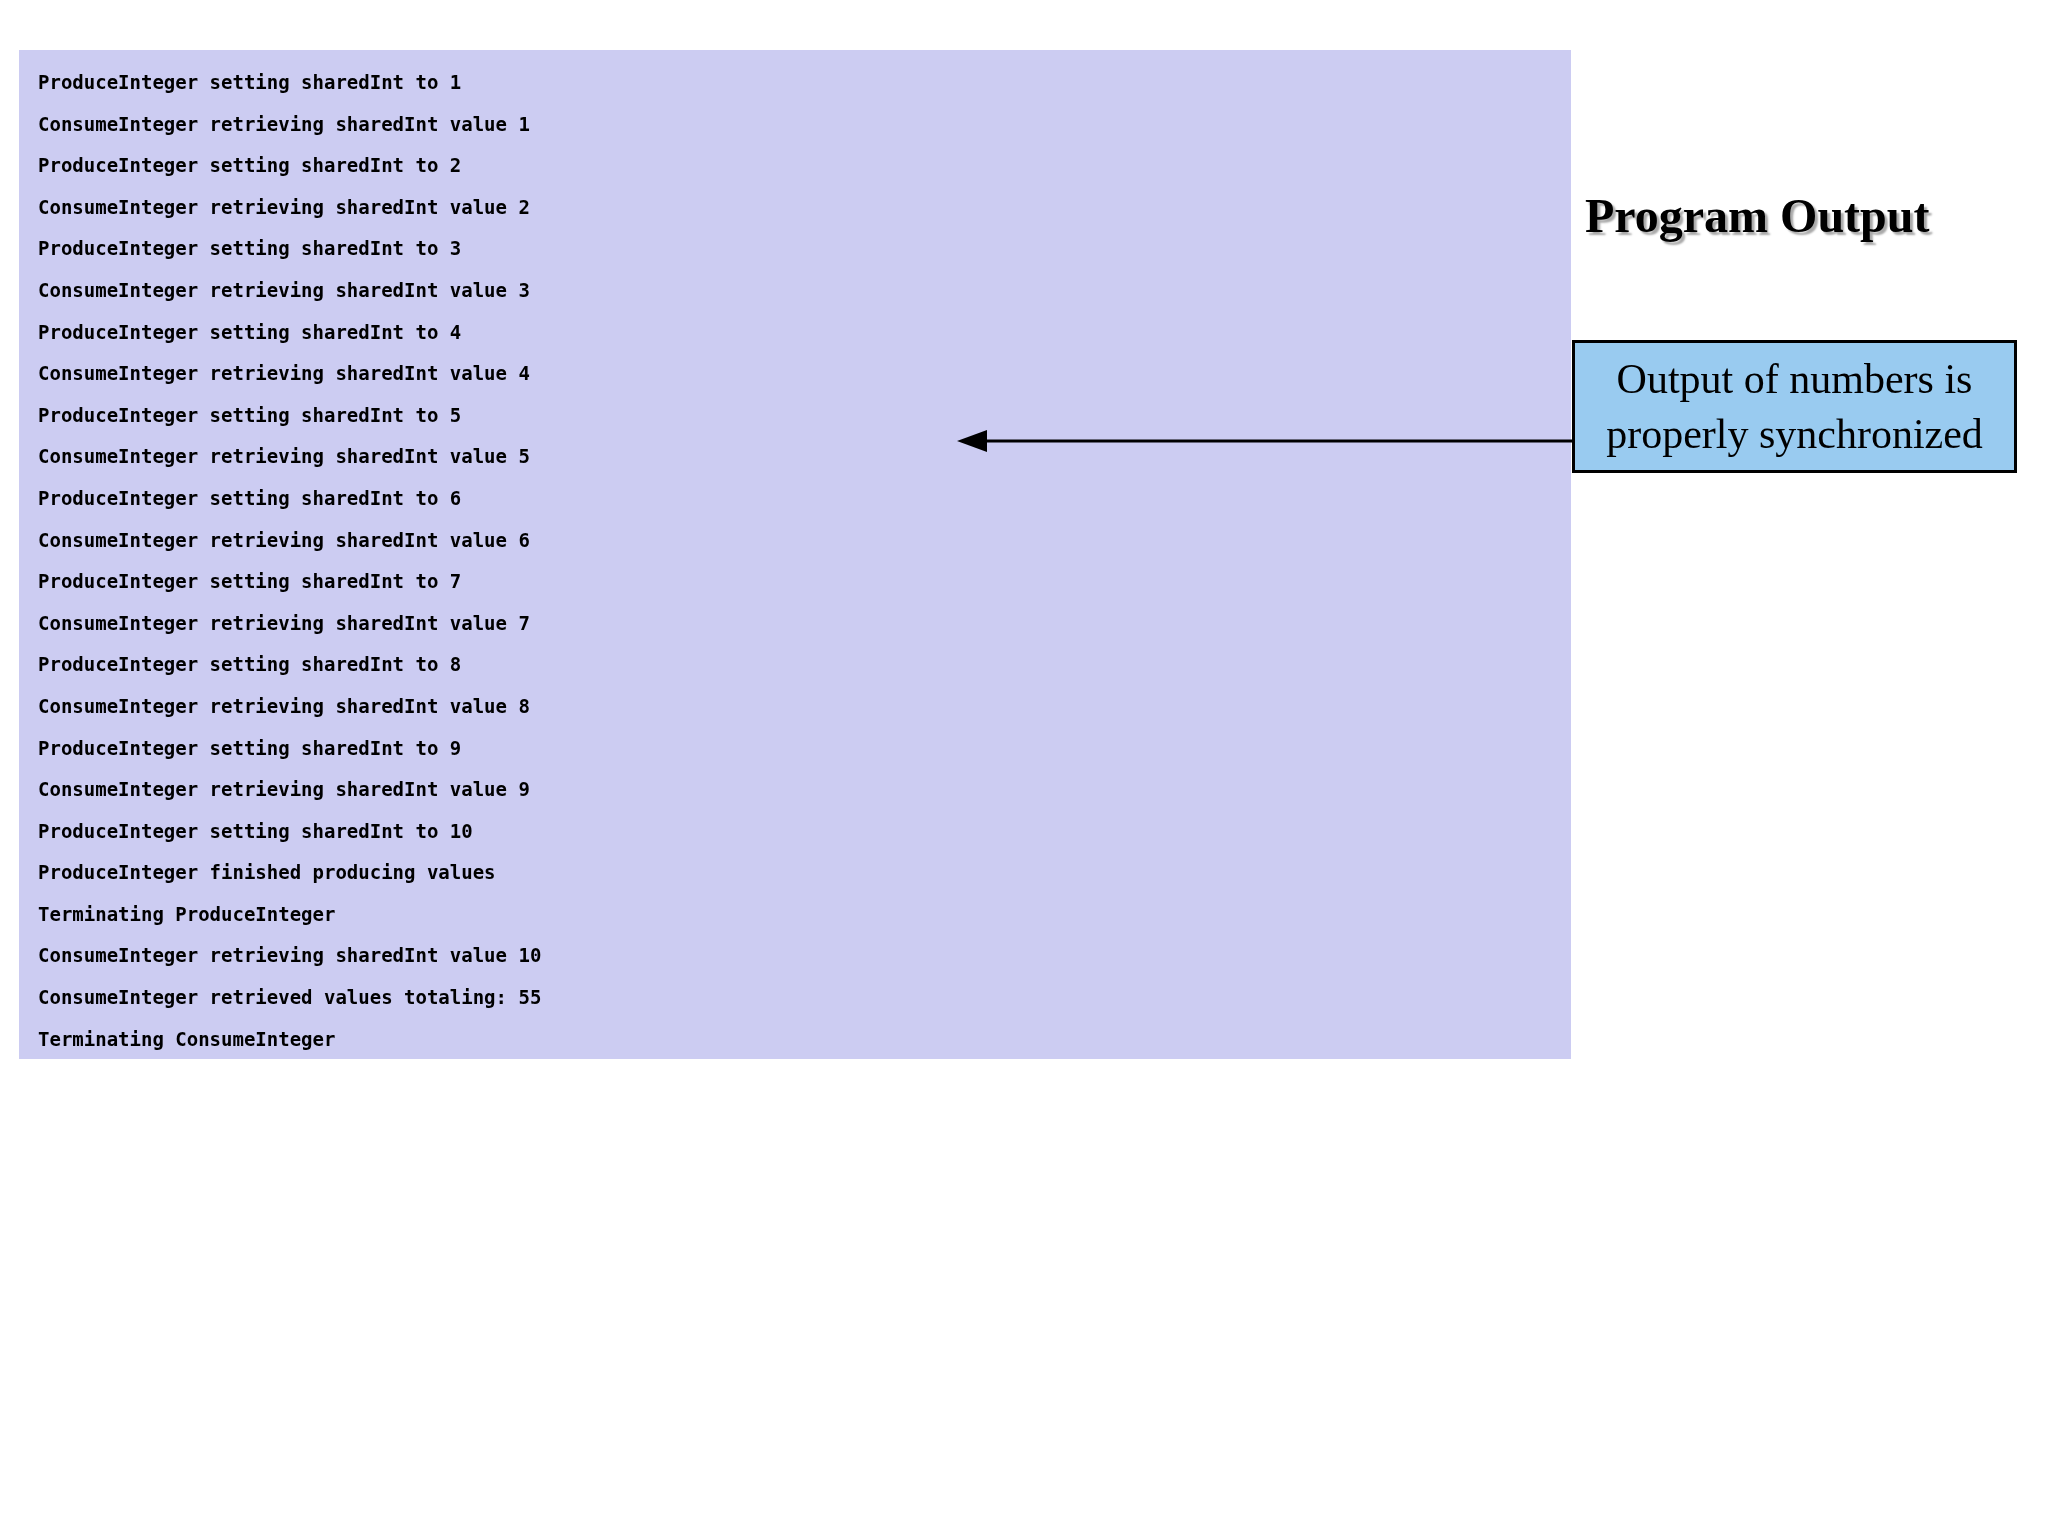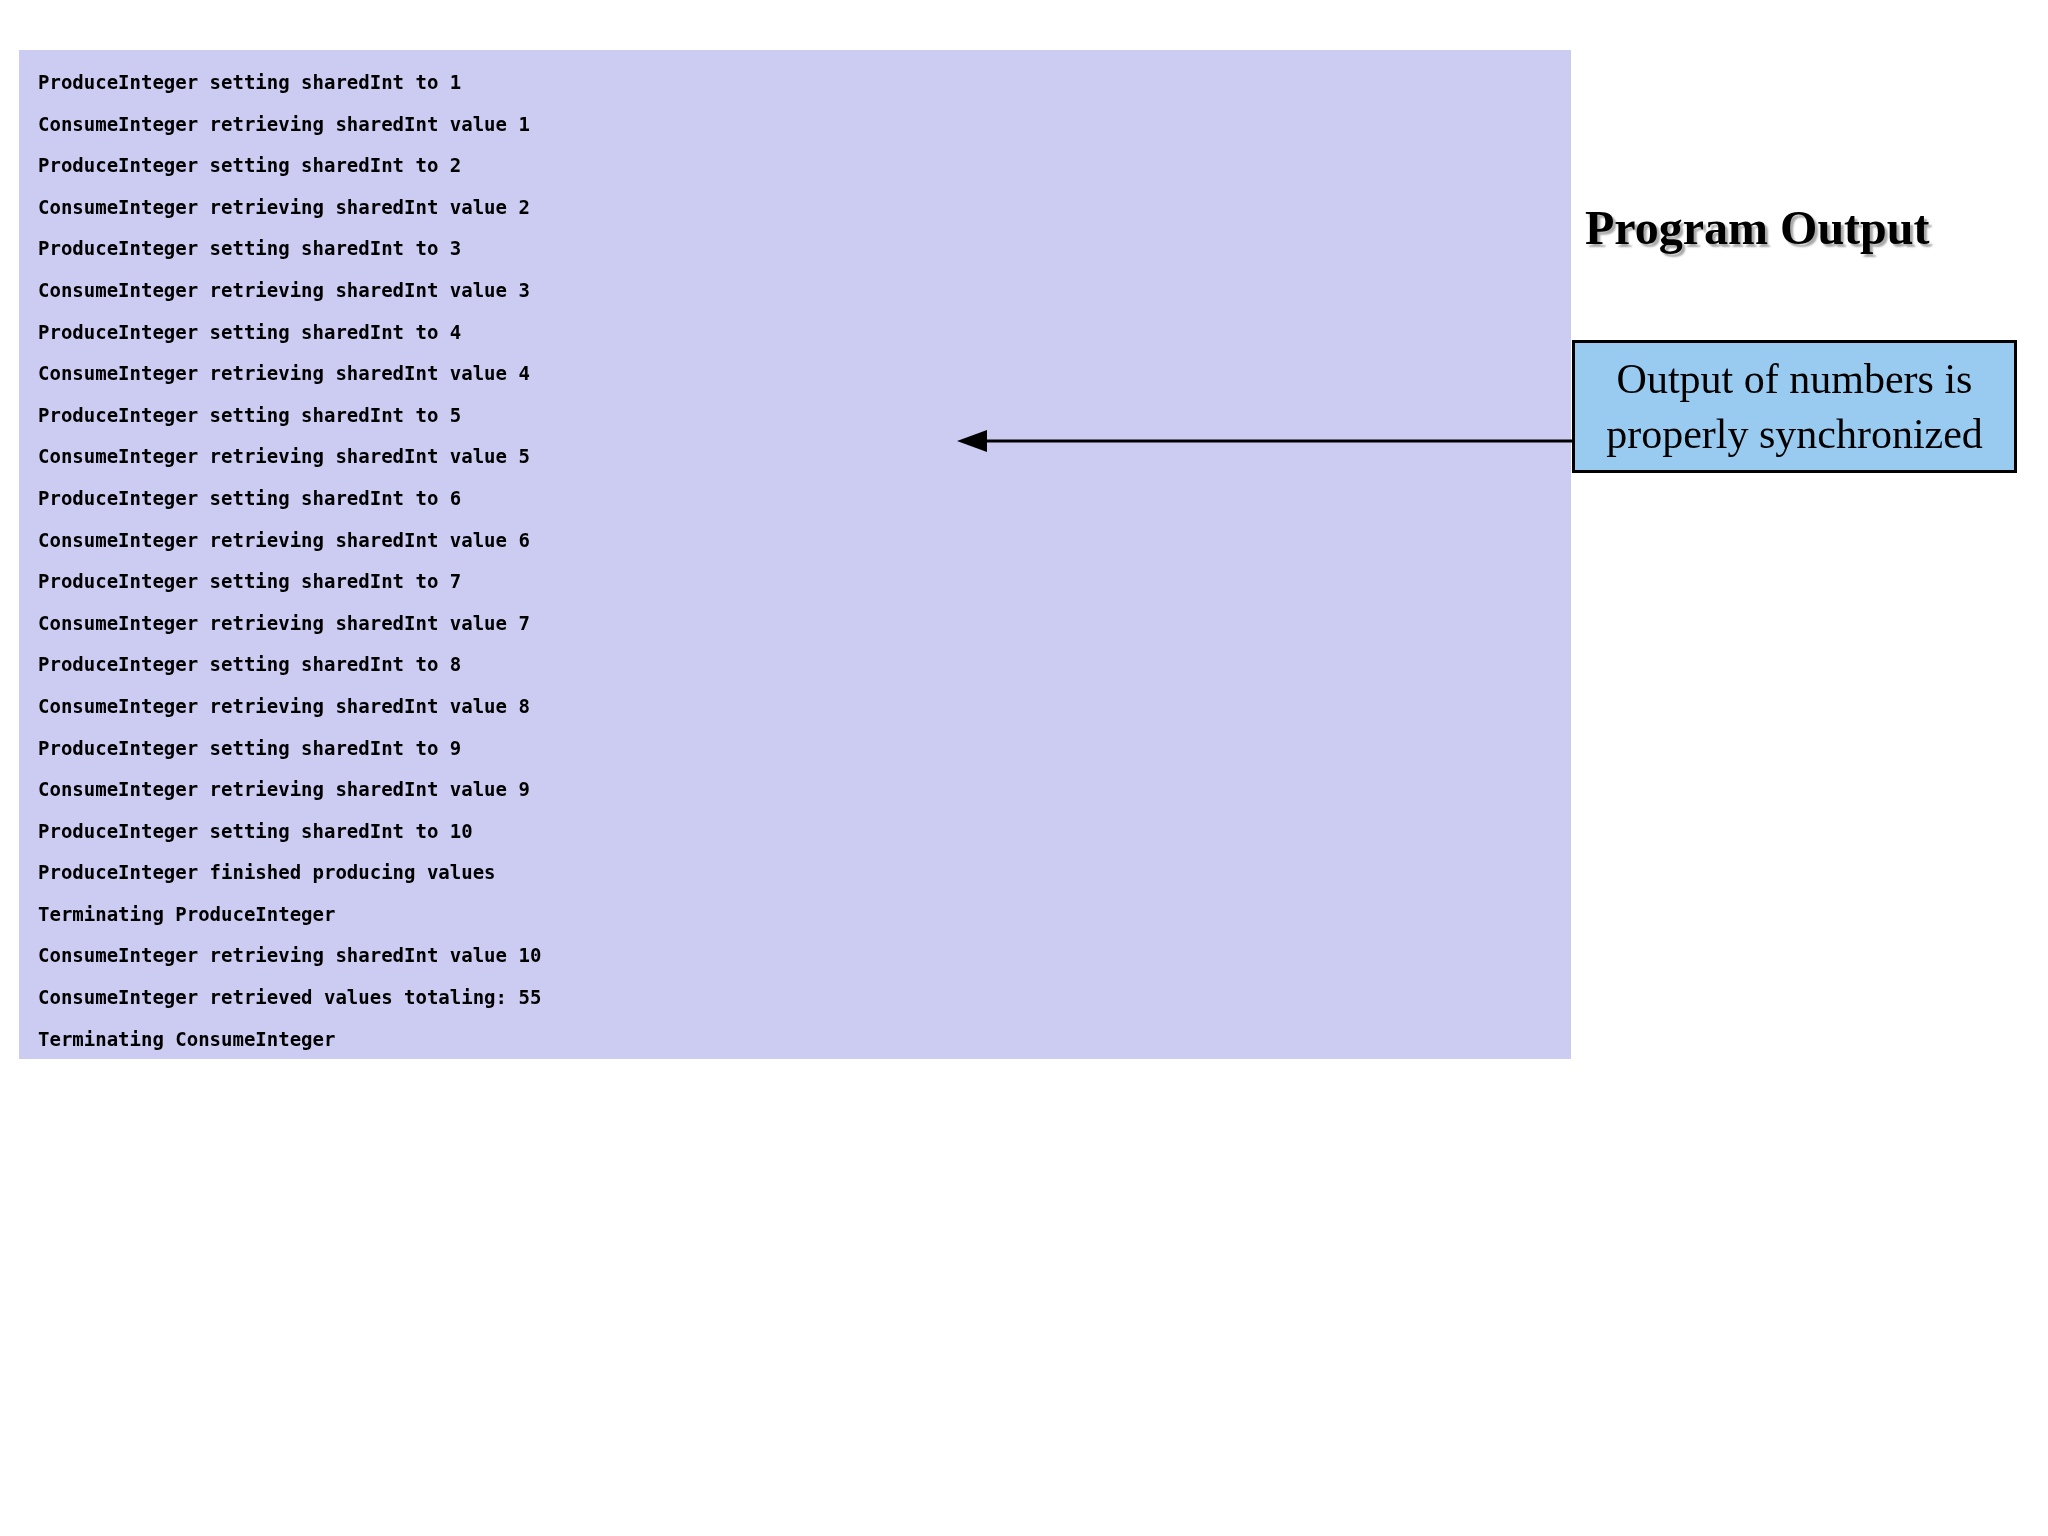--- a/index.html
+++ b/index.html
@@ -40,7 +40,7 @@
   .program-output-heading {
     position: absolute;
     left: 1585px;
-    top: 200px;
+    top: 188px;
     font-family: "Liberation Serif", serif;
     font-weight: bold;
     font-size: 48px;

